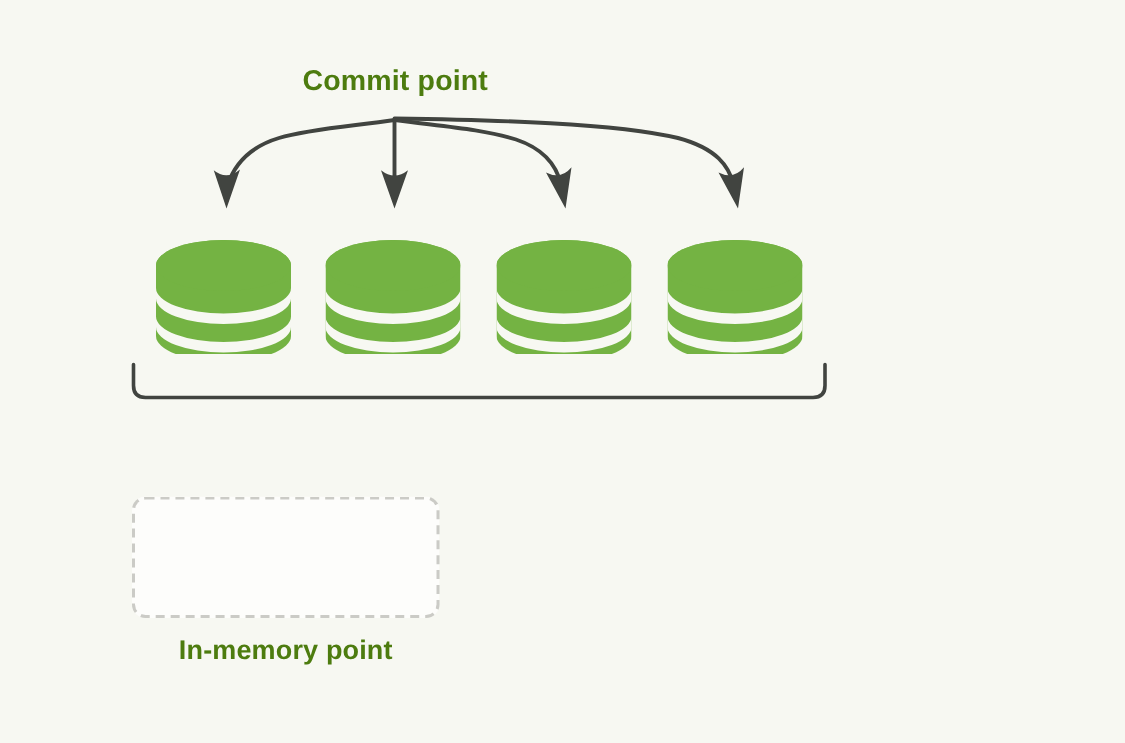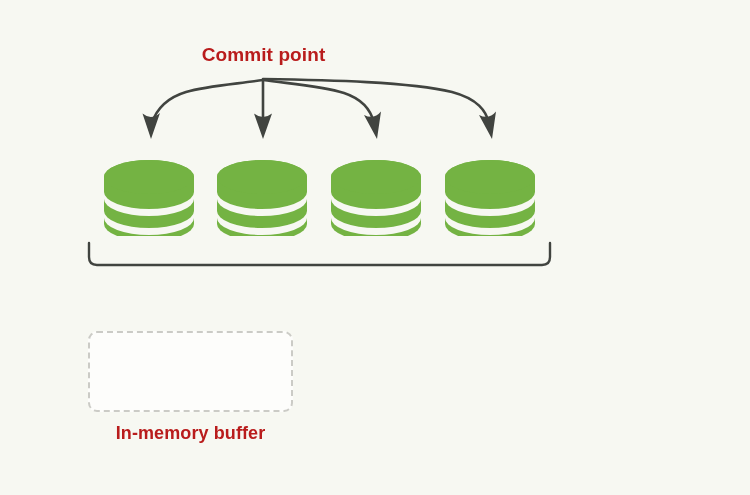--- a/index.html
+++ b/index.html
@@ -26,7 +26,7 @@
   }
   .lbl {
     position: absolute;
-    color: #b91c1c;
+    color: #4d7c0f;
     font-weight: bold;
     white-space: nowrap;
     letter-spacing: 0.1px;

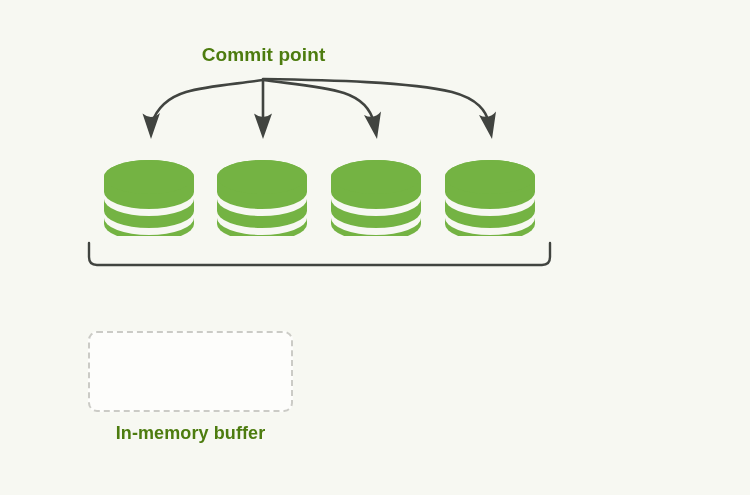--- a/index.html
+++ b/index.html
@@ -147,7 +147,7 @@
 
   <div id="memory-buffer-box"></div>
 
-  <div class="lbl" id="buffer-label">In-memory buffer</div>
+  <div class="lbl" id="buffer-label">In-memory point</div>
 
 </div>
 

